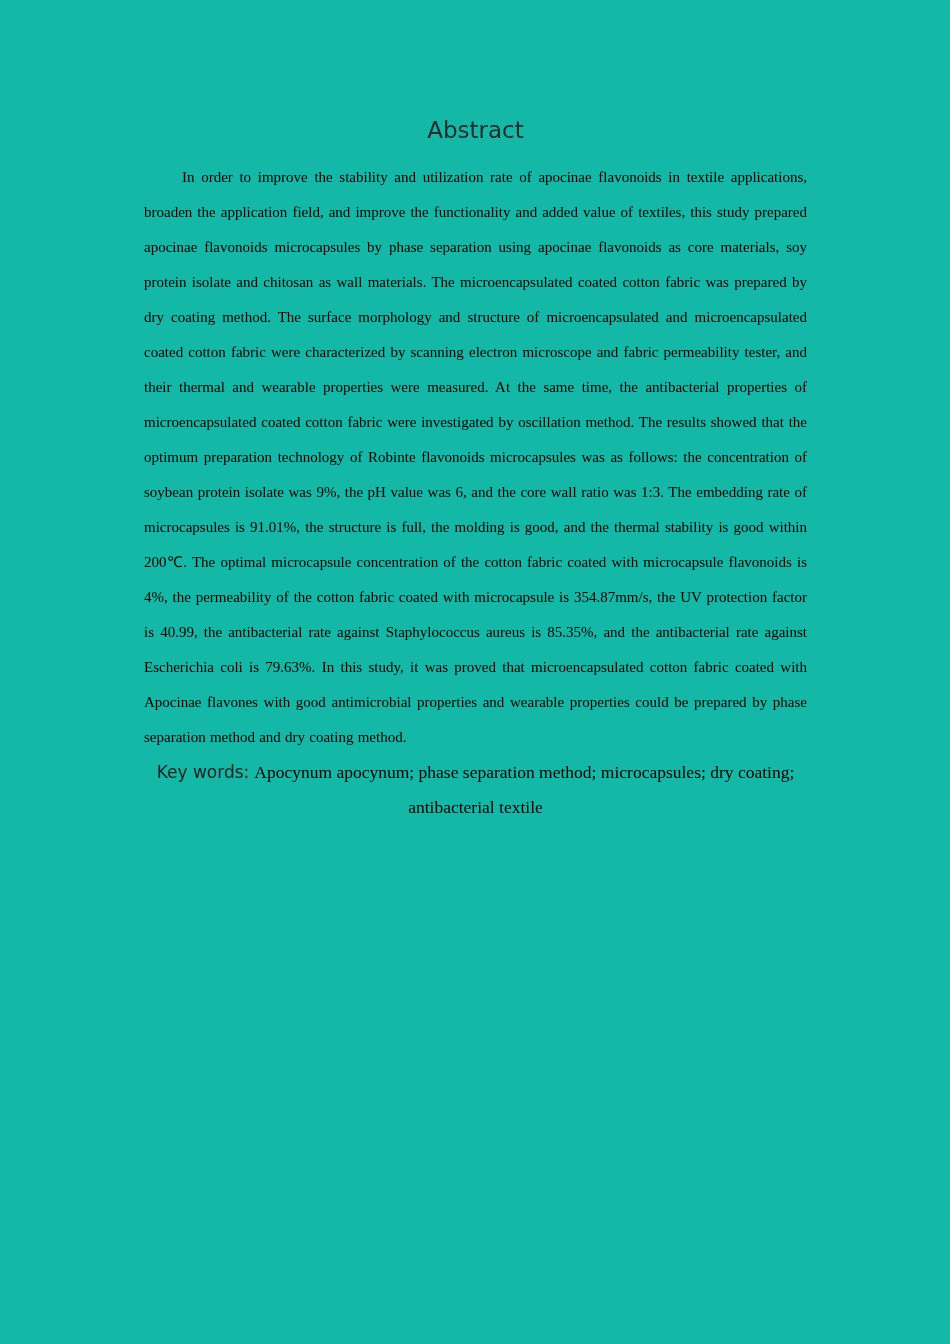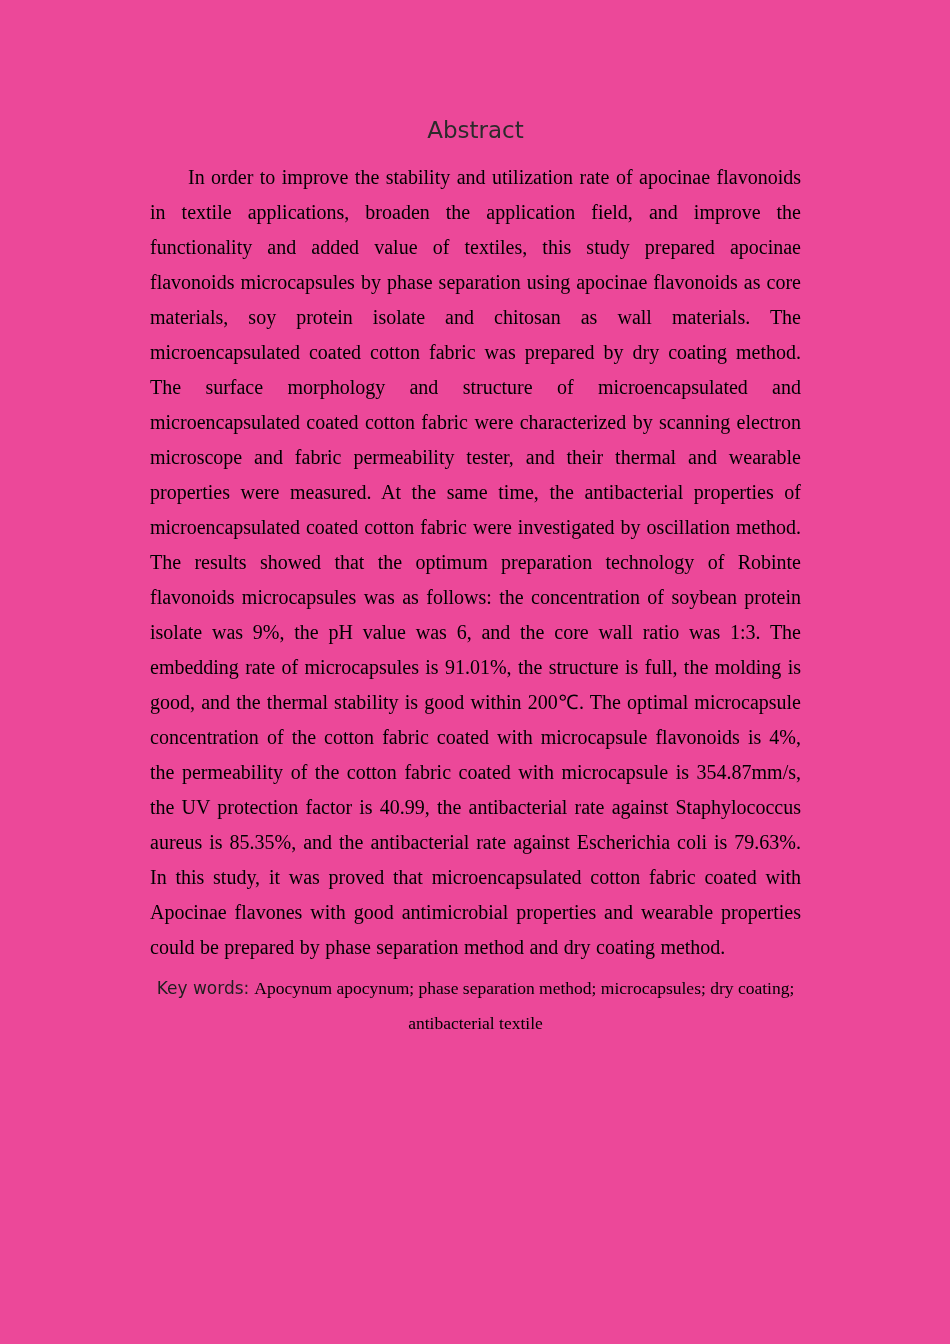--- a/index.html
+++ b/index.html
@@ -19,7 +19,7 @@
       height: 1344px;
       box-sizing: border-box;
       padding: 116px 143px 0 144px;
-      background: #ec4899;
+      background: #14b8a6;
       overflow: hidden;
     }
     .title {

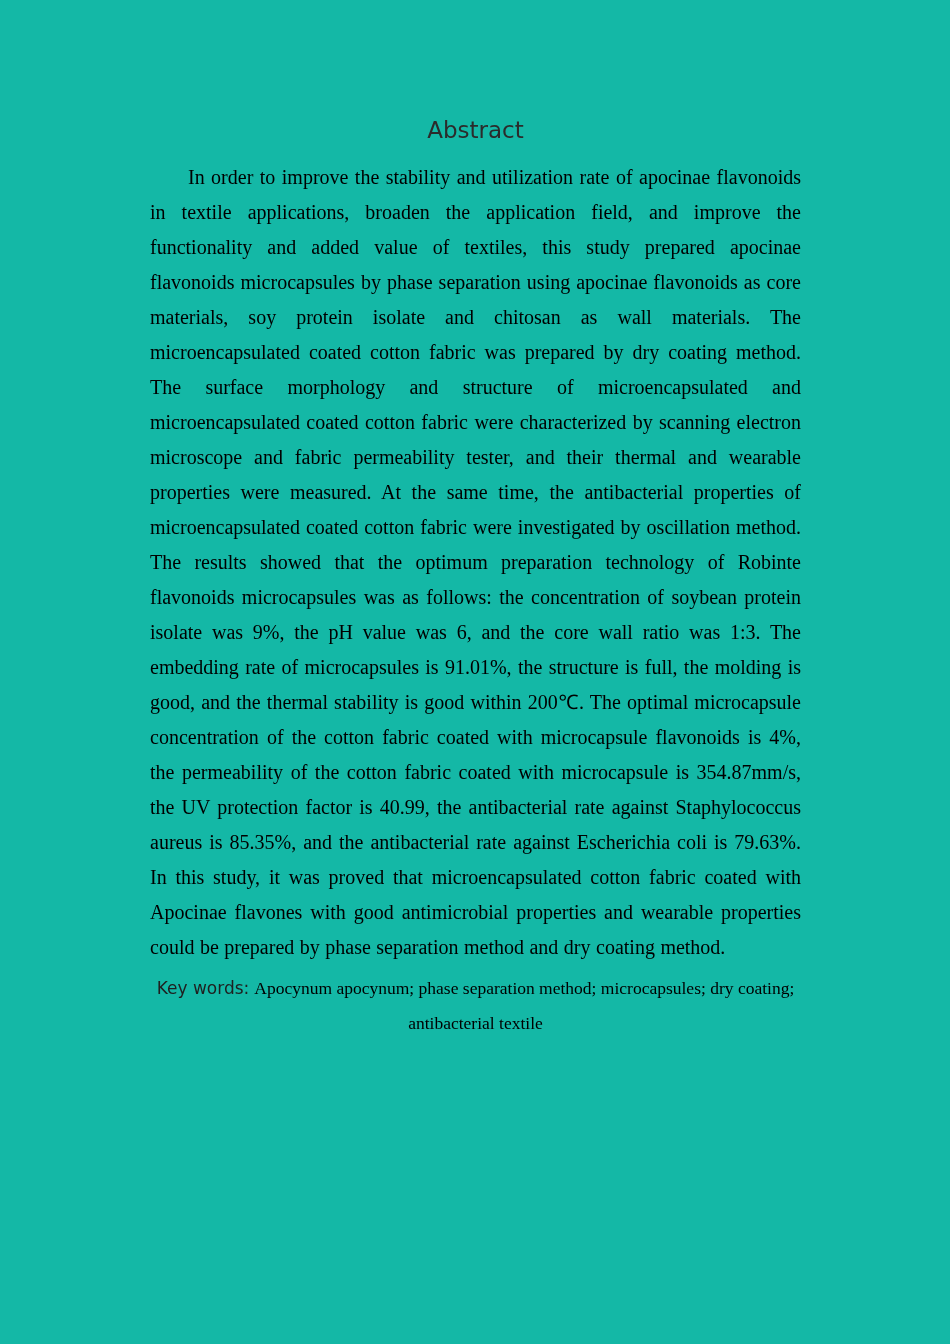--- a/index.html
+++ b/index.html
@@ -32,11 +32,11 @@
       line-height: 1.3;
     }
     .abstract {
-      font-size: 20px;
+      font-size: 15px;
       line-height: 35px;
       text-align: justify;
       text-indent: 38px;
-      margin: 6px;
+      margin: 0;
       word-spacing: 0.5px;
     }
     .keywords {

